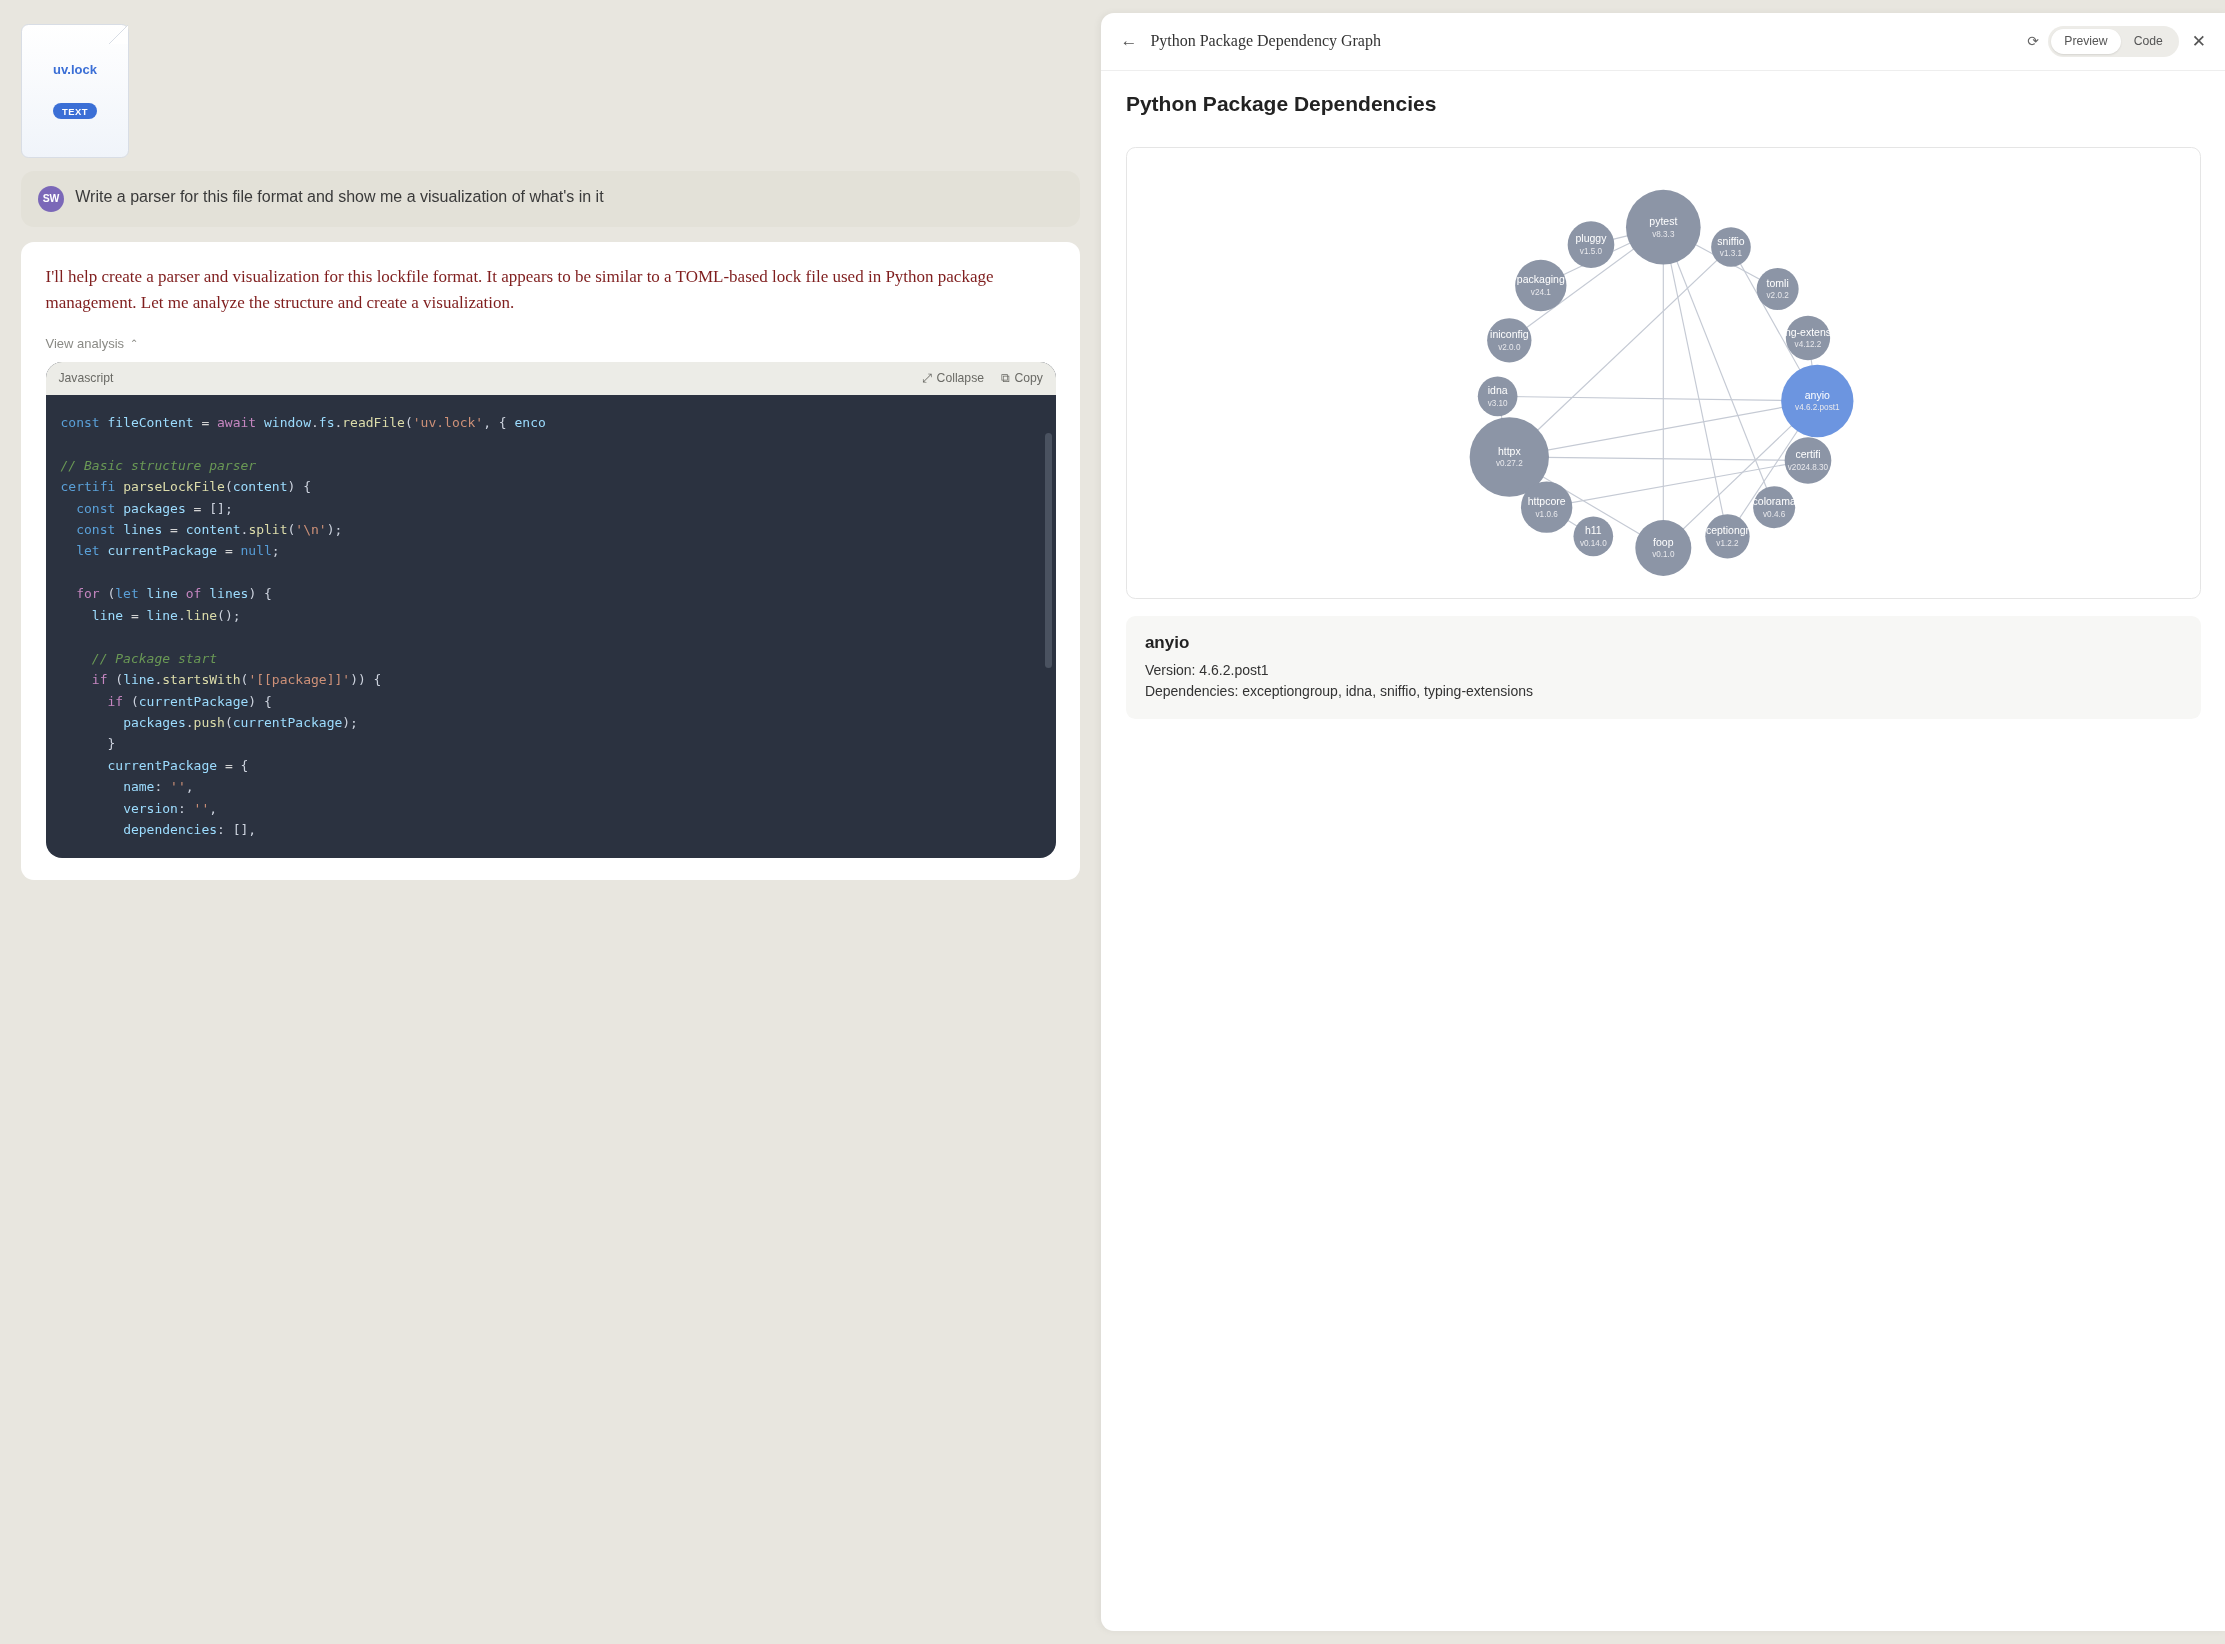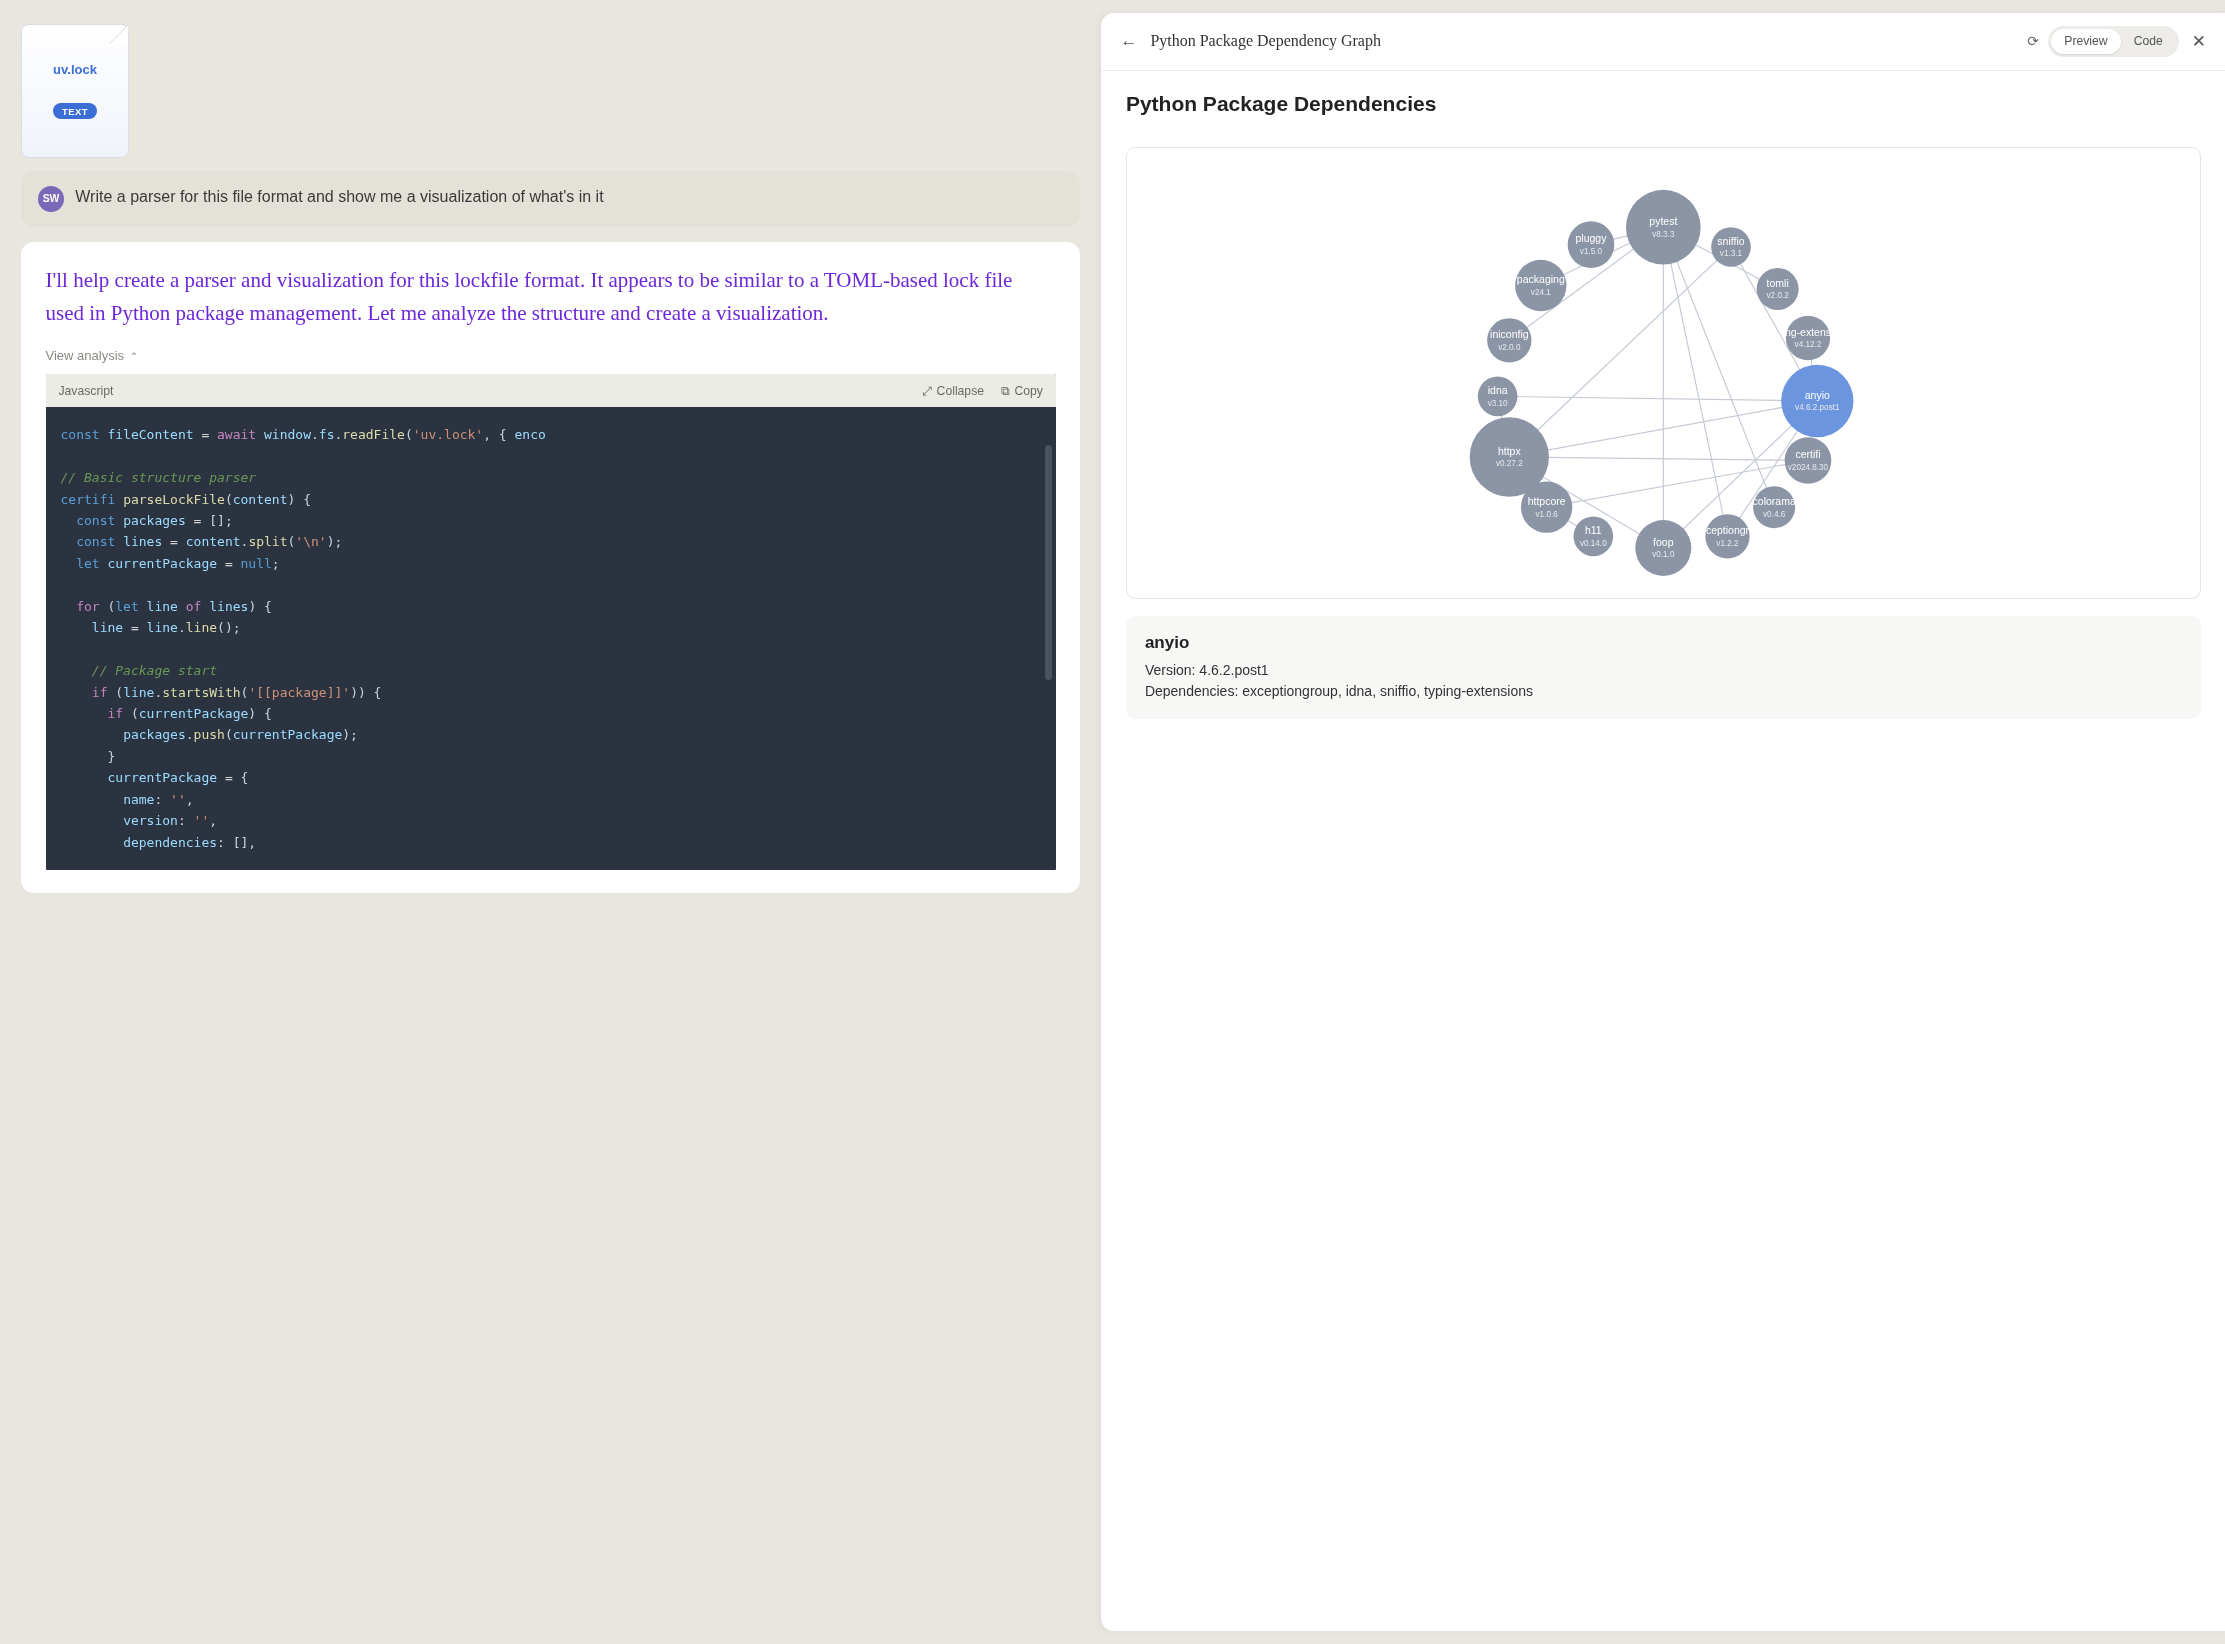--- a/index.html
+++ b/index.html
@@ -85,9 +85,9 @@
 }
 .assistant-text {
   font-family: Georgia, serif;
-  font-size: 21px;
+  font-size: 17px;
   line-height: 1.55;
-  color: #6d28d9;
+  color: #7f1d1d;
 }
 .view-analysis {
   display: flex;

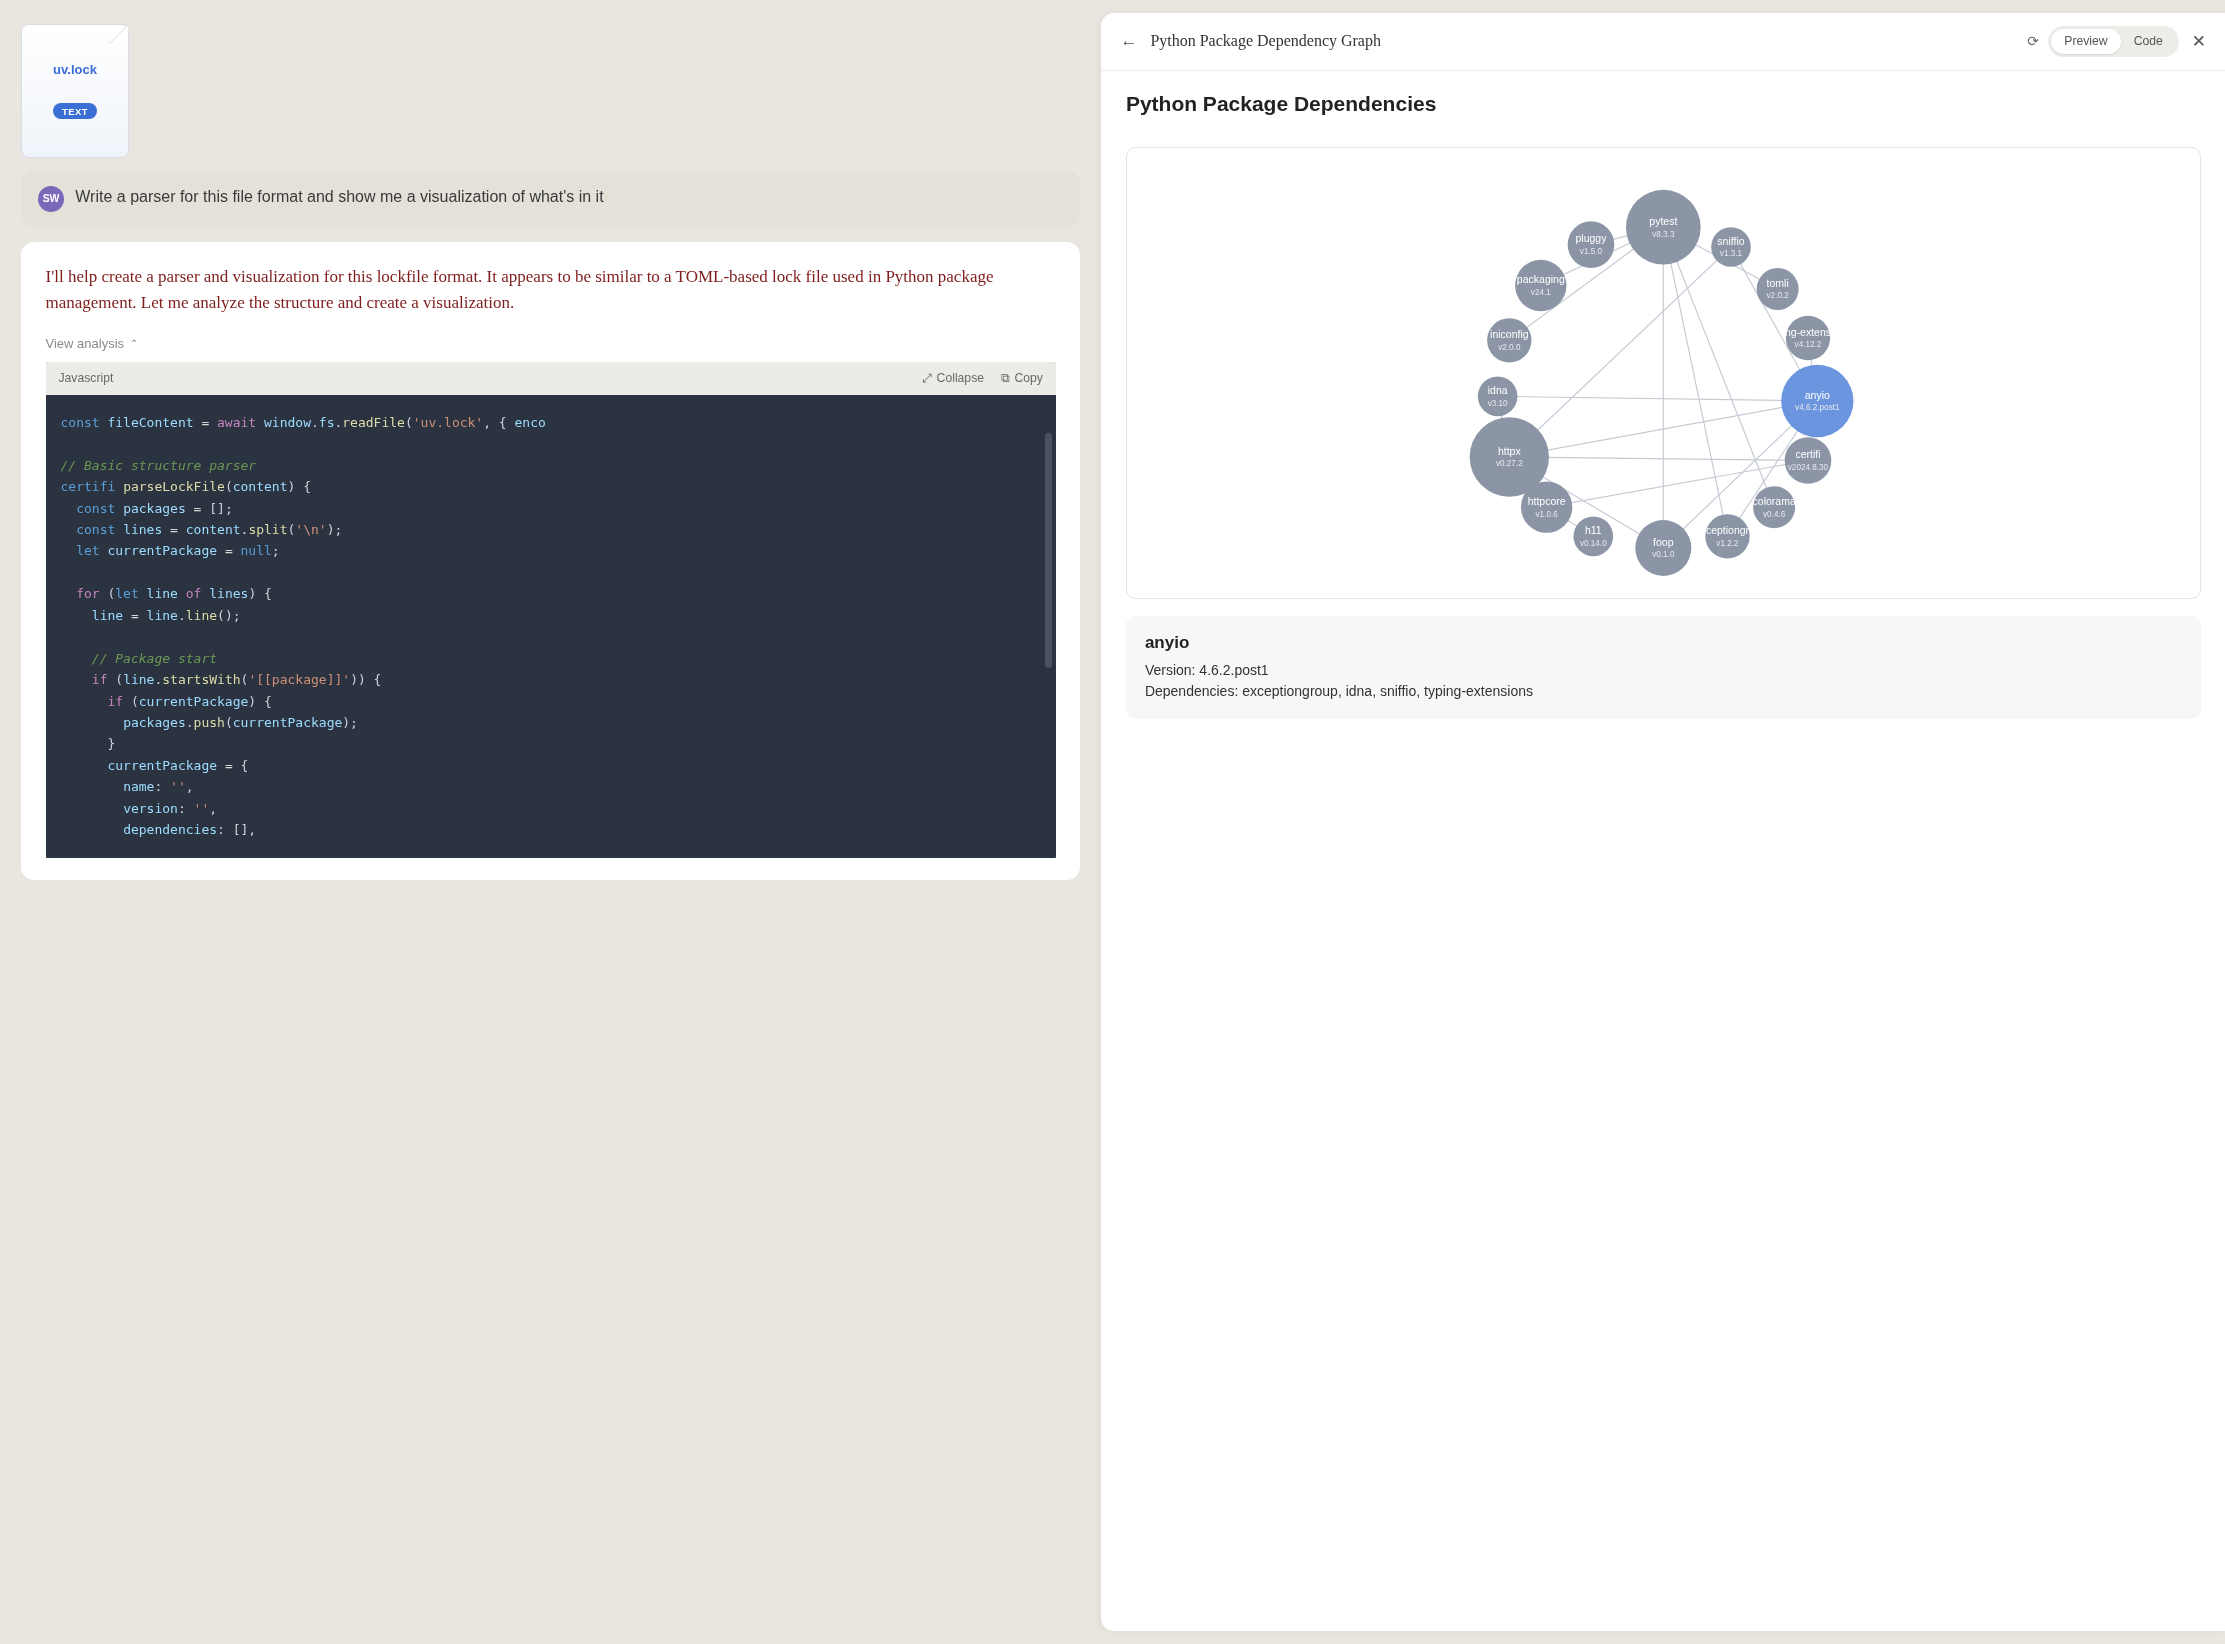--- a/index.html
+++ b/index.html
@@ -101,7 +101,7 @@
 .chev-up { font-size: 10.4px; }
 .code-block {
   margin-top: 11.3px;
-  border-radius: 1px;
+  border-radius: 16px;
   overflow: hidden;
   background: #2b3240;
   position: relative;

